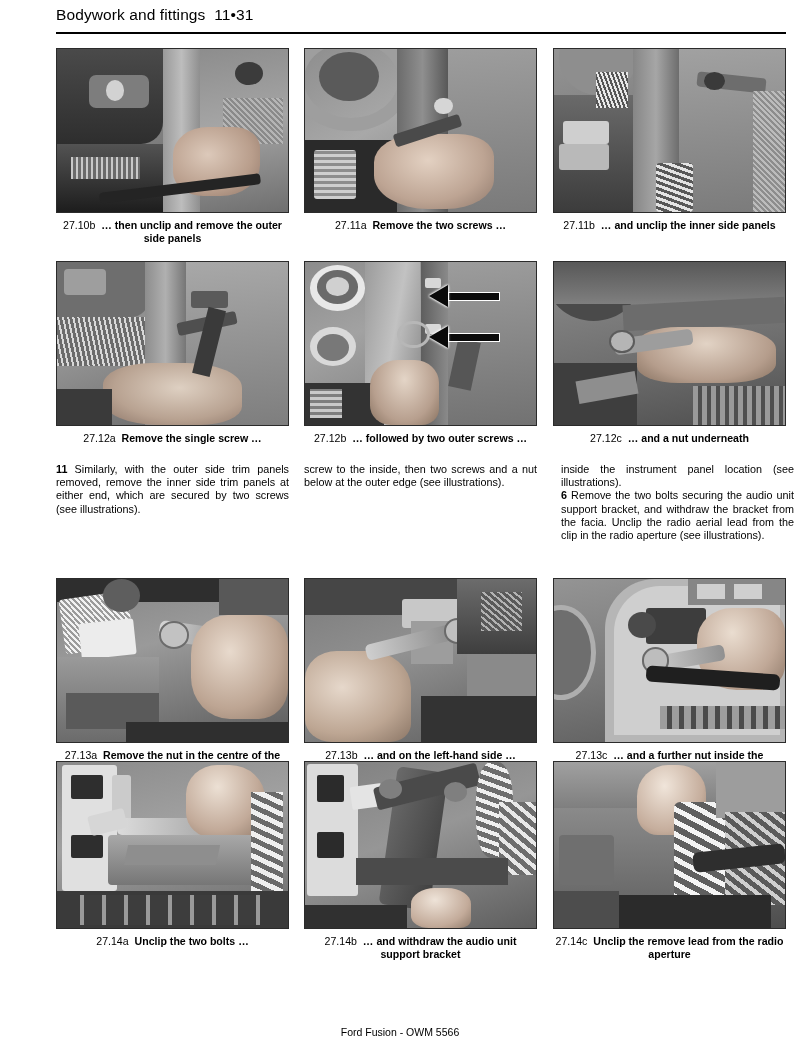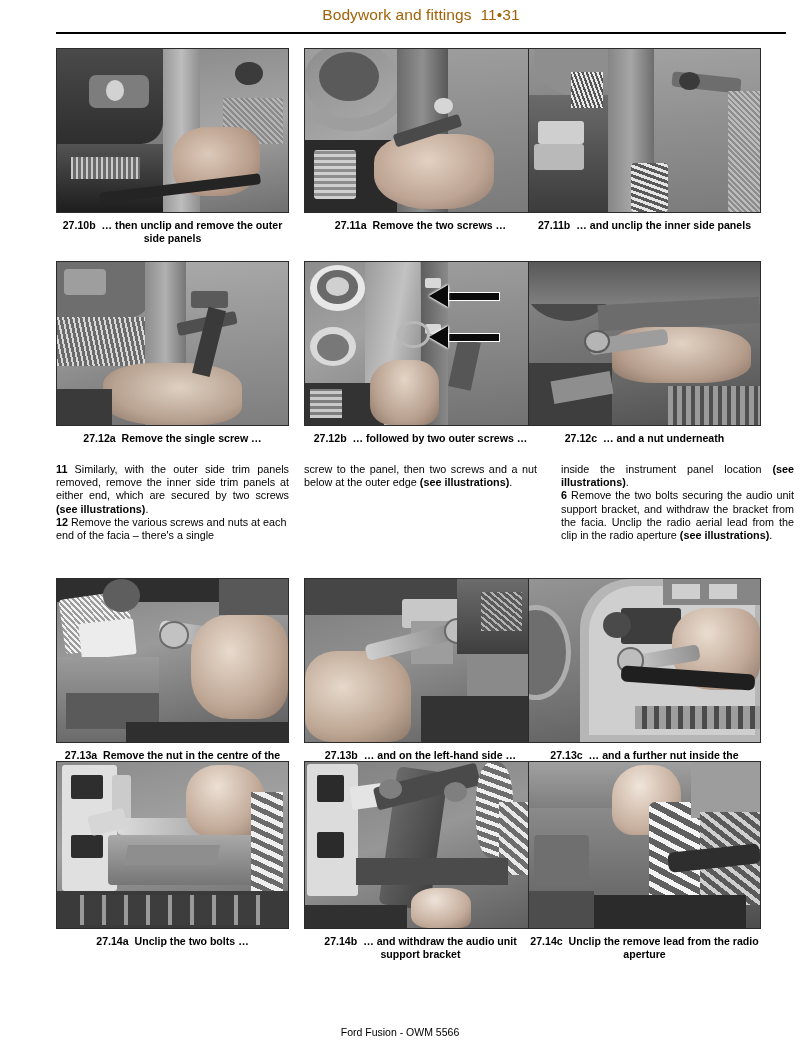--- a/index.html
+++ b/index.html
@@ -20,10 +20,10 @@
   .page-header {
     position: absolute;
     left: 56px; top: 6px; width: 730px;
-    text-align: center;
+    text-align: left;
     font-size: 15.5px;
     letter-spacing: 0.1px;
-    color: #a16207;
+    color: #000000;
   }
   .header-rule {
     position: absolute;

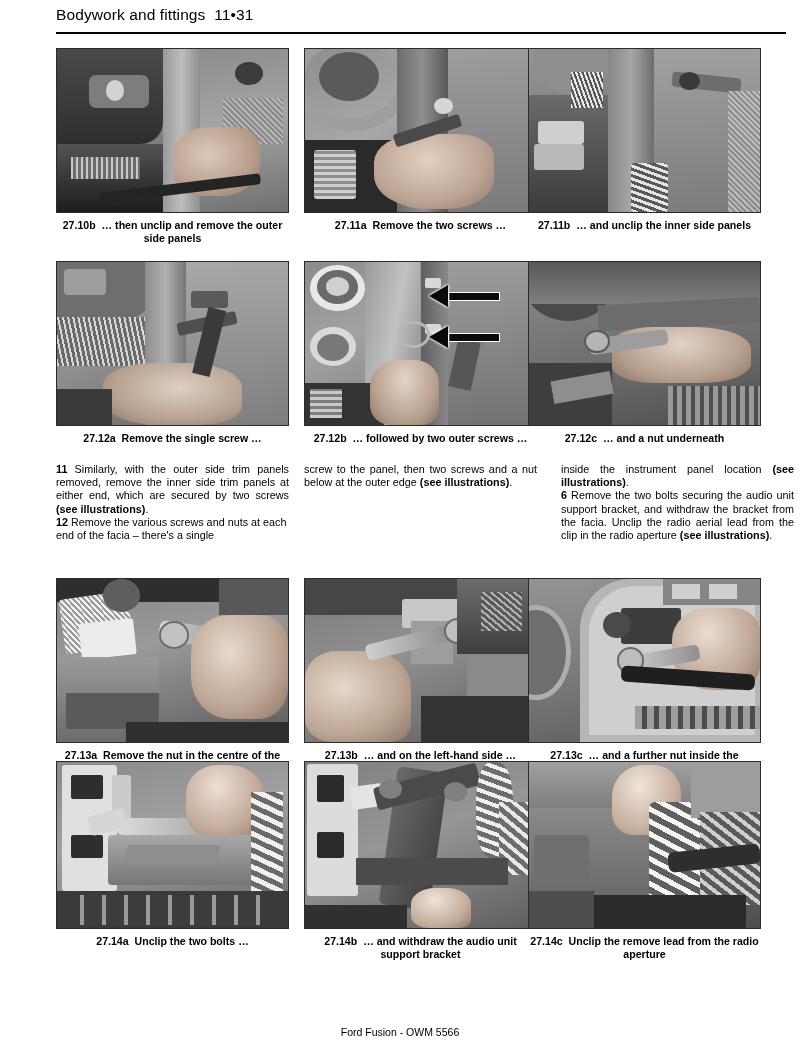--- a/index.html
+++ b/index.html
@@ -84,7 +84,7 @@
   .tcol p { margin: 0; text-align: justify; }
   .tcol p.last { text-align: left; }
   .num { font-weight: bold; }
-  .bold { font-weight: bold; }
+  .bold { font-weight: normal; }
 
   
   .footer {

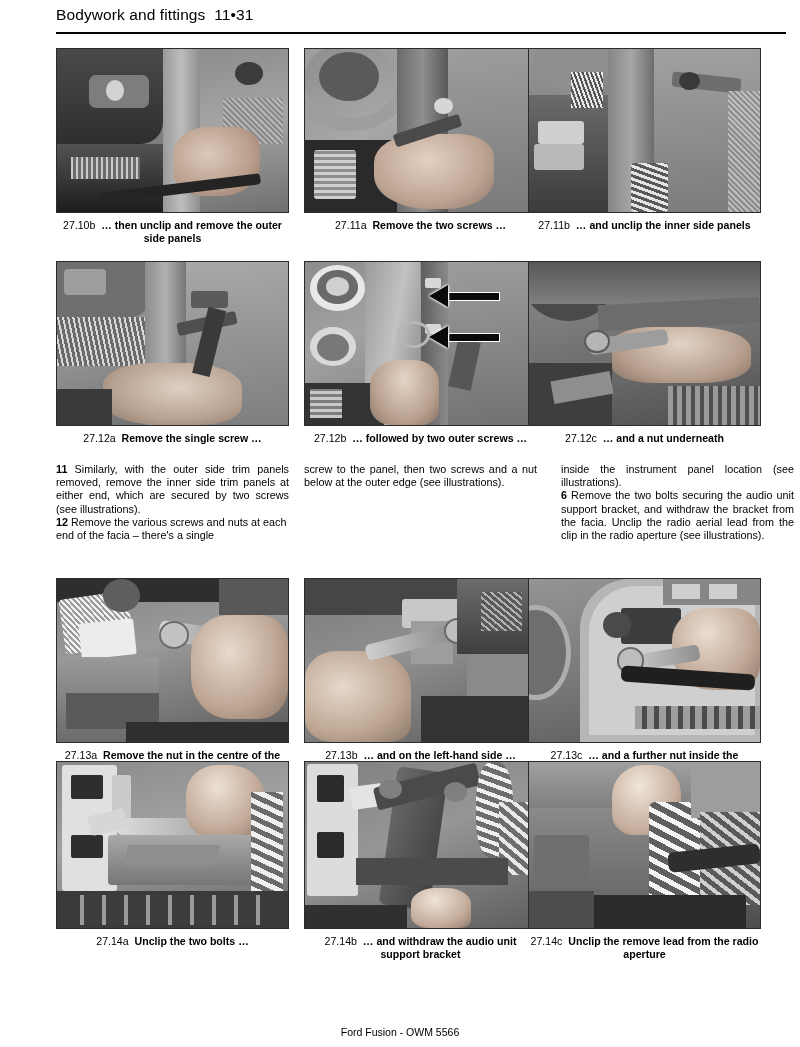--- a/index.html
+++ b/index.html
@@ -41,7 +41,7 @@
   .cell { position: absolute; width: 233px; }
   .cell.c0 { left: 0px; }
   .cell.c1 { left: 248px; }
-  .cell.c2 { left: 472px; }
+  .cell.c2 { left: 497px; }
 
   .photo {
     position: relative;

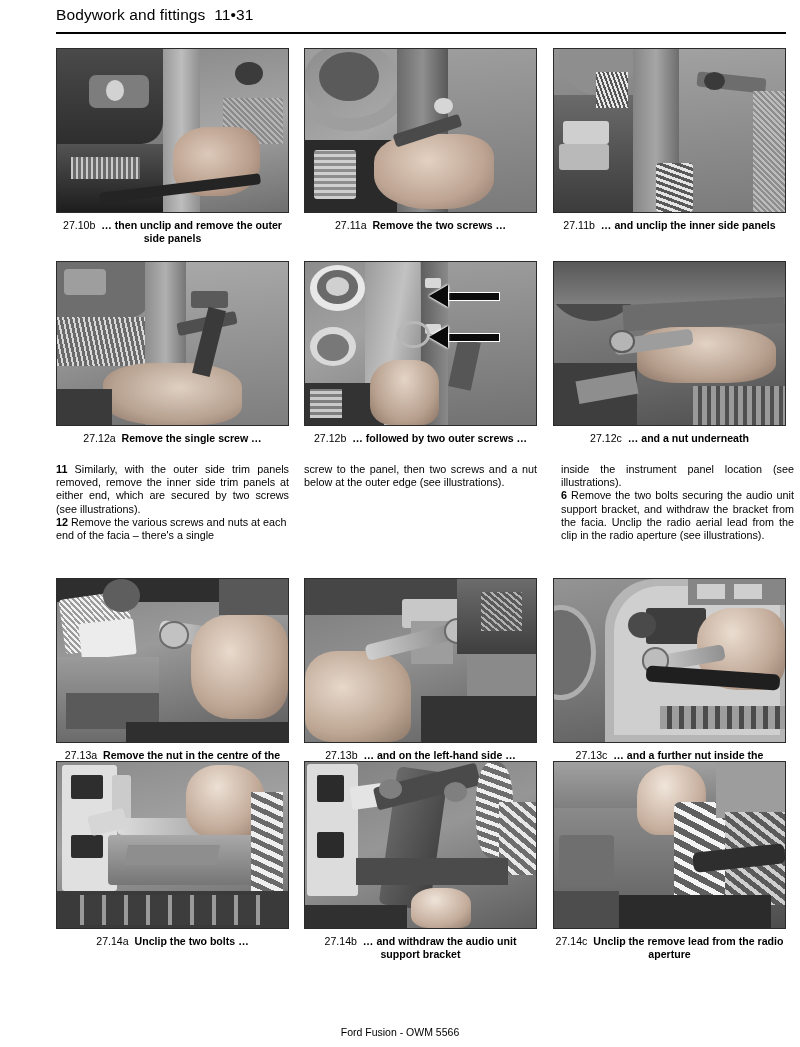--- a/index.html
+++ b/index.html
@@ -424,7 +424,7 @@
   </div>
 
   <div class="tcol c1">
-    <p><span>screw to the panel, then two screws and a nut below at the outer edge </span><span class="bold">(see illustrations)</span><span>.</span></p>
+    <p><span>screw to the inside, then two screws and a nut below at the outer edge </span><span class="bold">(see illustrations)</span><span>.</span></p>
   </div>
 
   <div class="tcol c2">

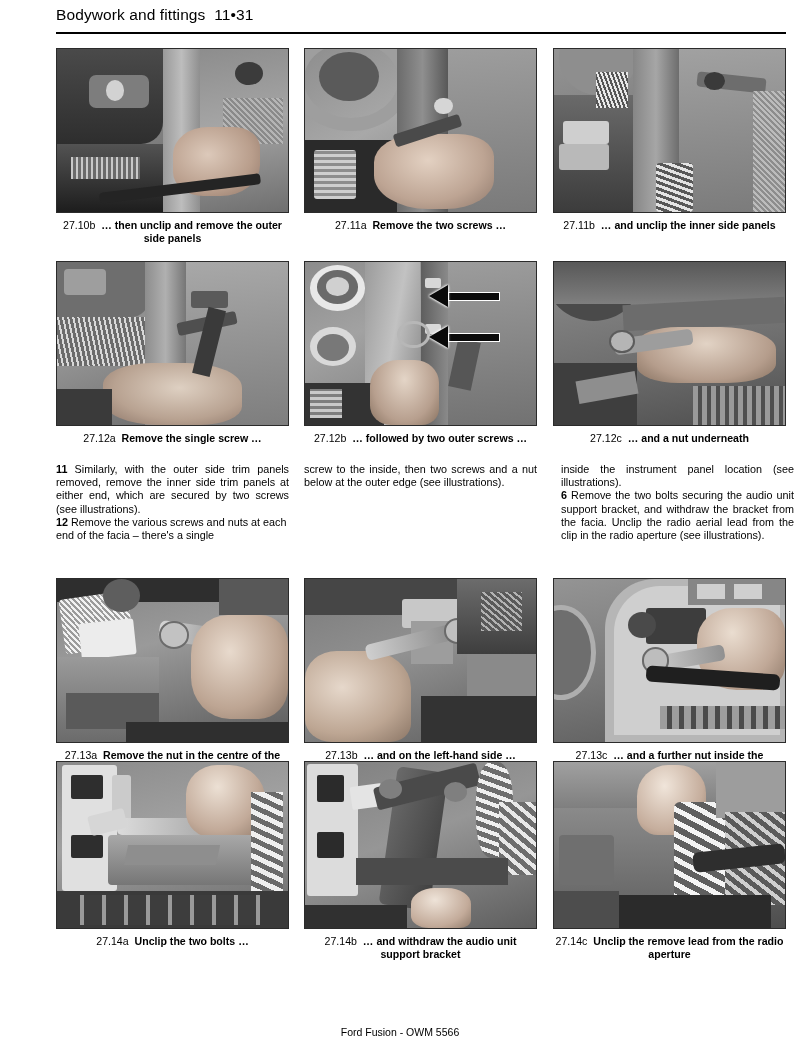--- a/index.html
+++ b/index.html
@@ -420,7 +420,6 @@
 
   <div class="tcol c0">
     <p><span class="num">11</span><span> Similarly, with the outer side trim panels removed, remove the inner side trim panels at either end, which are secured by two screws </span><span class="bold">(see illustrations)</span><span>.</span></p>
-    <p class="last"><span class="num">12</span><span> Remove the various screws and nuts at each end of the facia – there's a single</span></p>
   </div>
 
   <div class="tcol c1">

